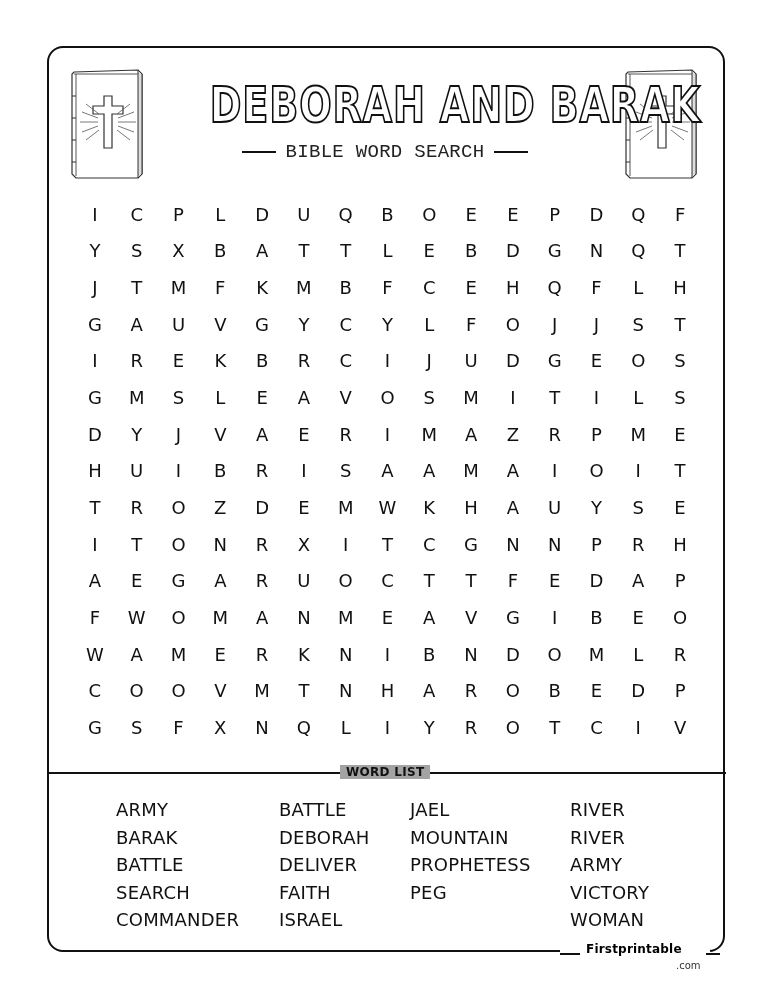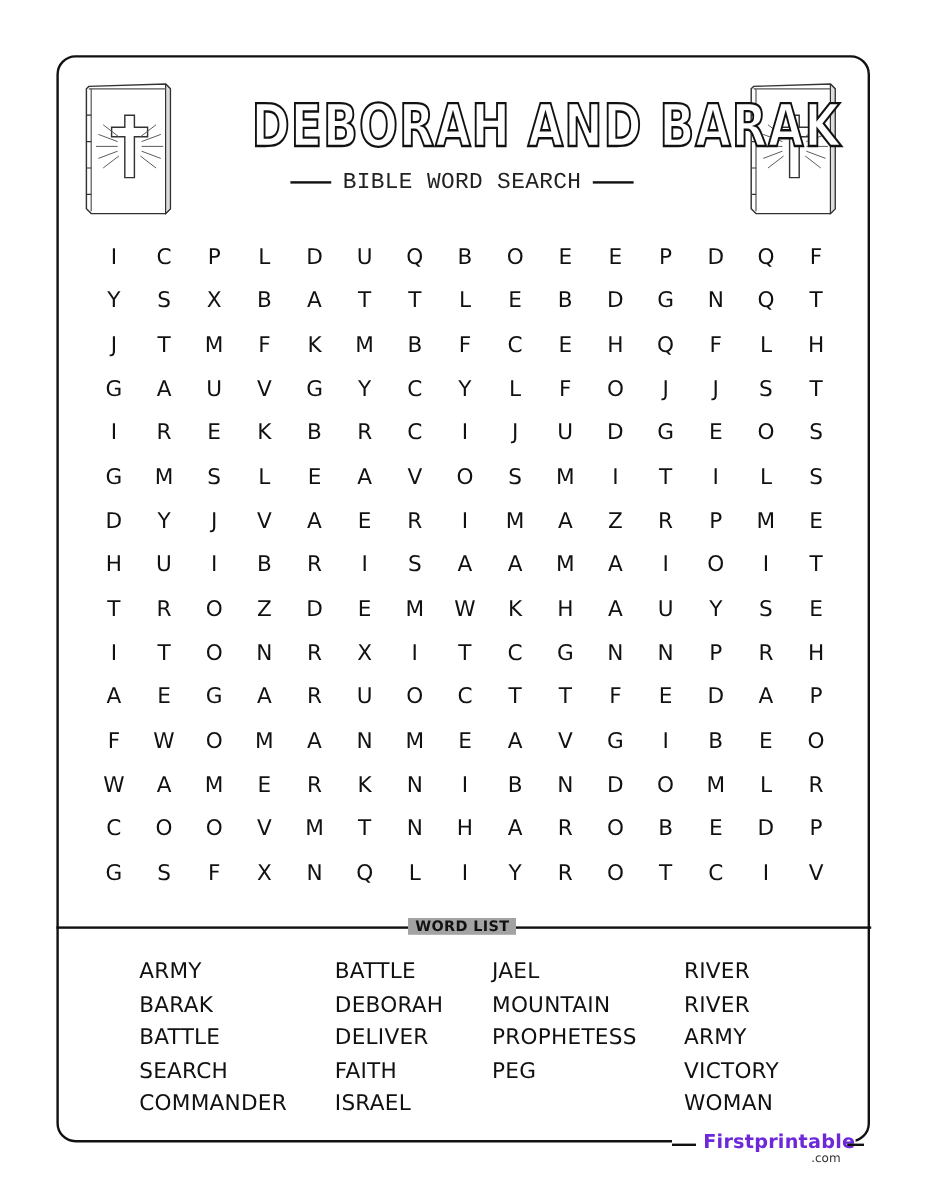--- a/index.html
+++ b/index.html
@@ -35,7 +35,7 @@
   .brand-wrap { position: absolute; left: 560px; top: 940px; width: 170px; height: 40px; }
   .brand-line { position: absolute; left: 0; top: 13px; width: 20px; height: 2px; background: #111; }
   .brand-line2 { position: absolute; left: 146px; top: 13px; width: 14px; height: 2px; background: #111; }
-  .brand { position: absolute; left: 26px; top: 2px; background: #fff; font-weight: bold; font-size: 16px; color: #6d28d9; letter-spacing: 0.2px; white-space: nowrap; }
+  .brand { position: absolute; left: 26px; top: 2px; background: #fff; font-weight: bold; font-size: 12px; color: #000000; letter-spacing: 0.2px; white-space: nowrap; }
   .brand-com { position: absolute; left: 116px; top: 20px; font-size: 10px; color: #333; }
   .frame-gap { position: absolute; left: 560px; top: 948px; width: 150px; height: 8px; background: #fff; }
 </style>

